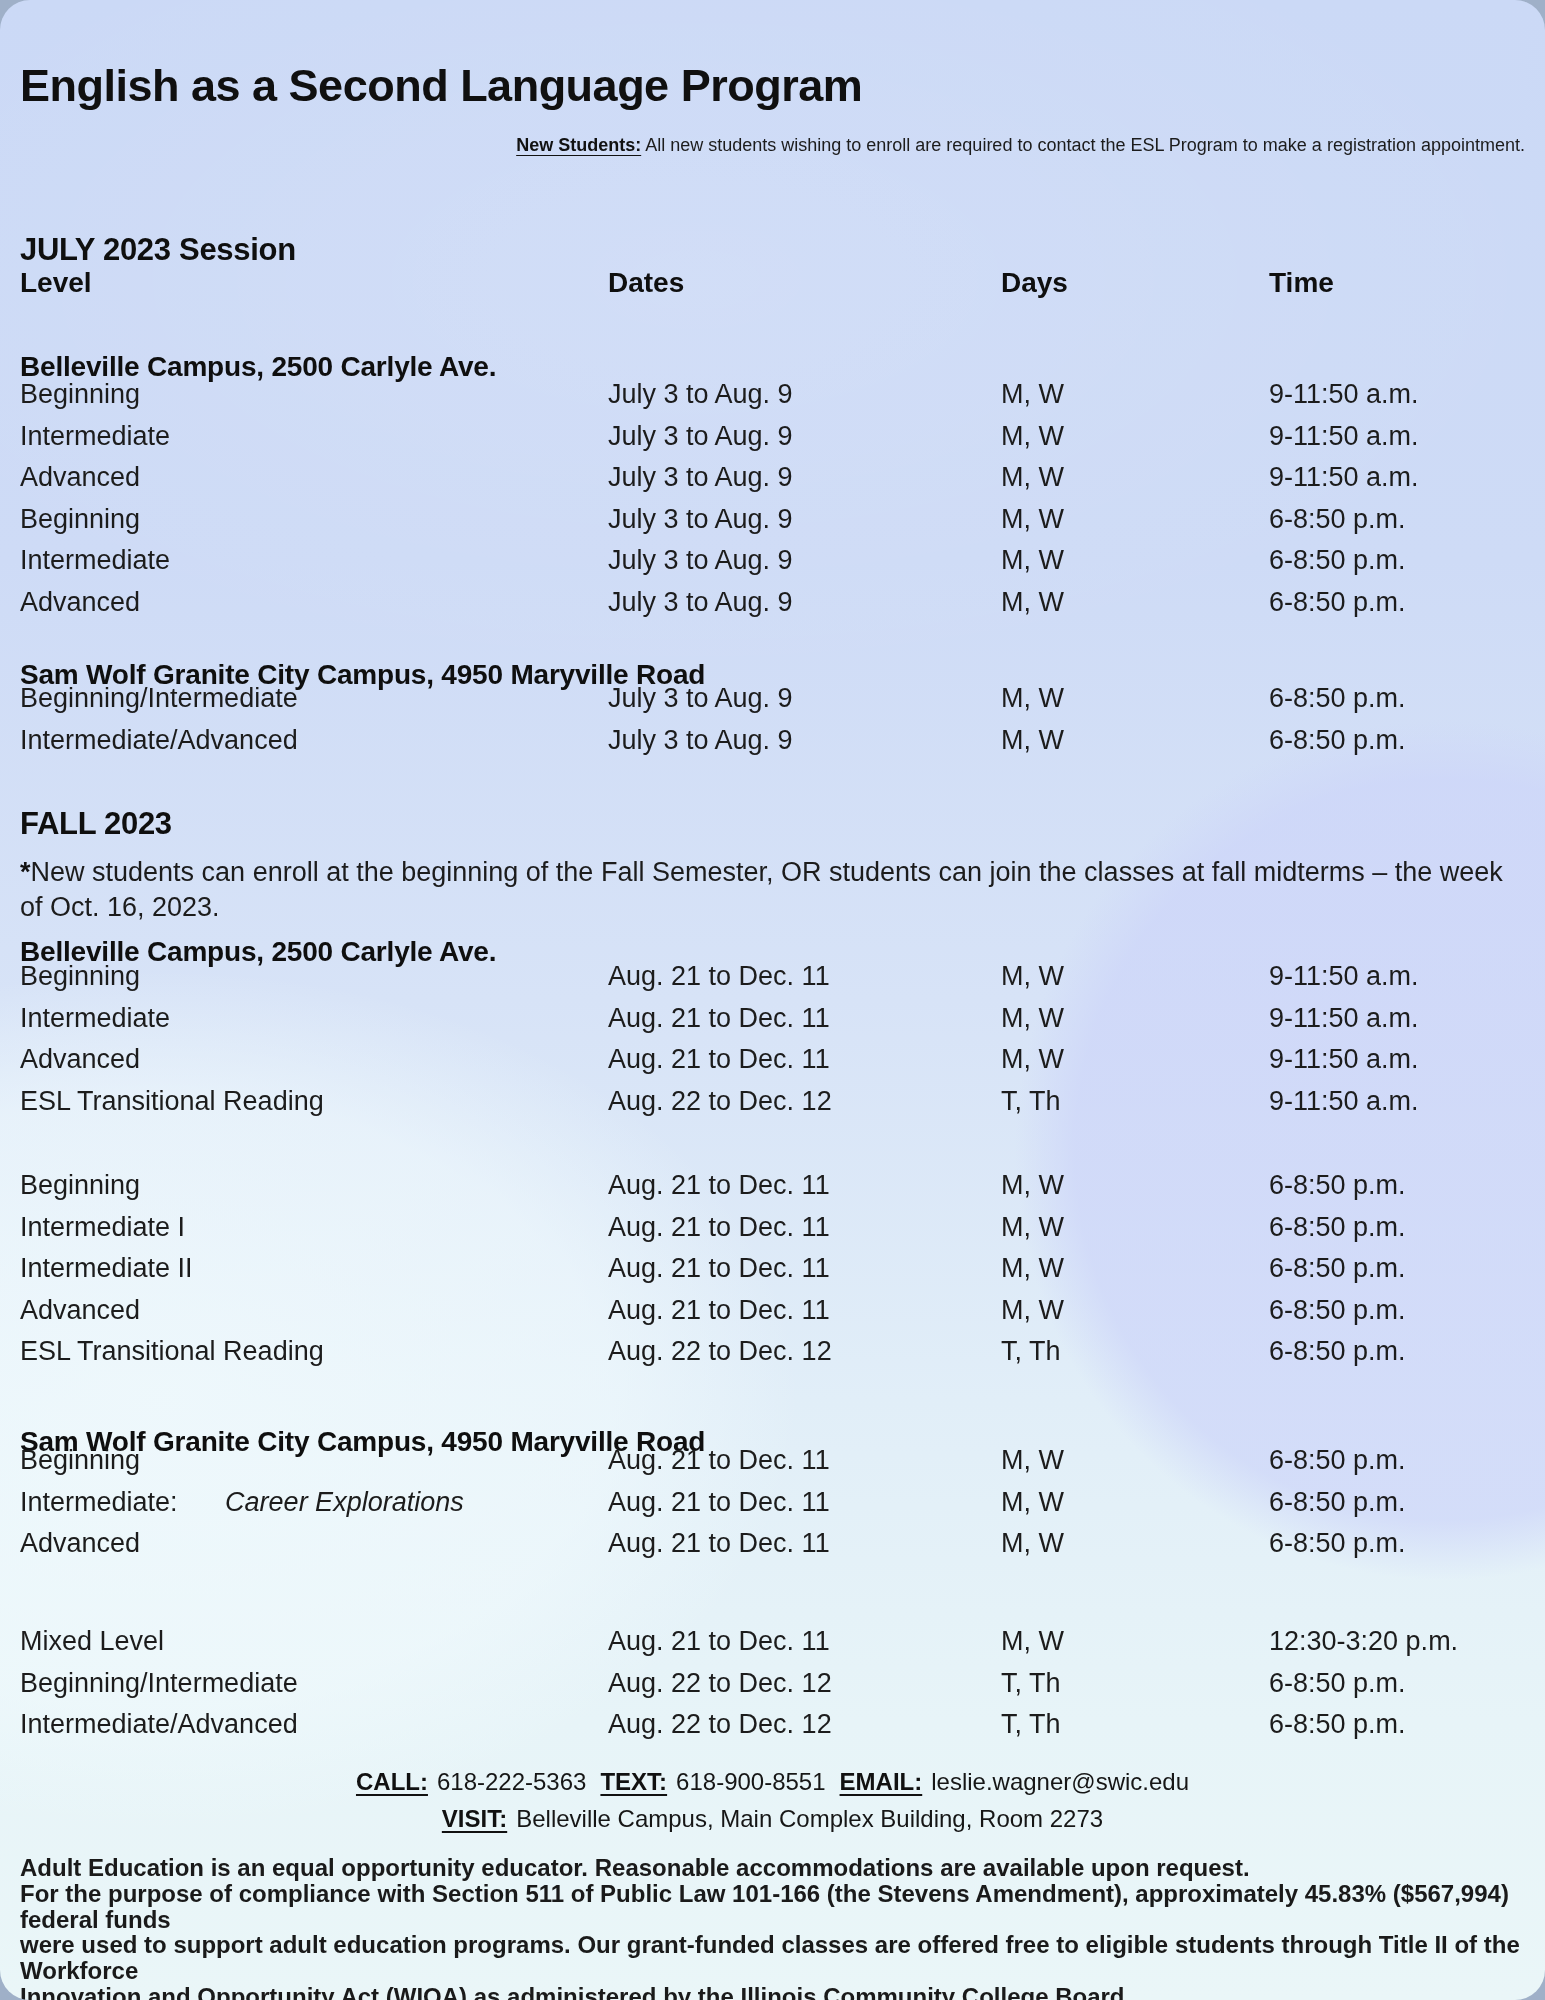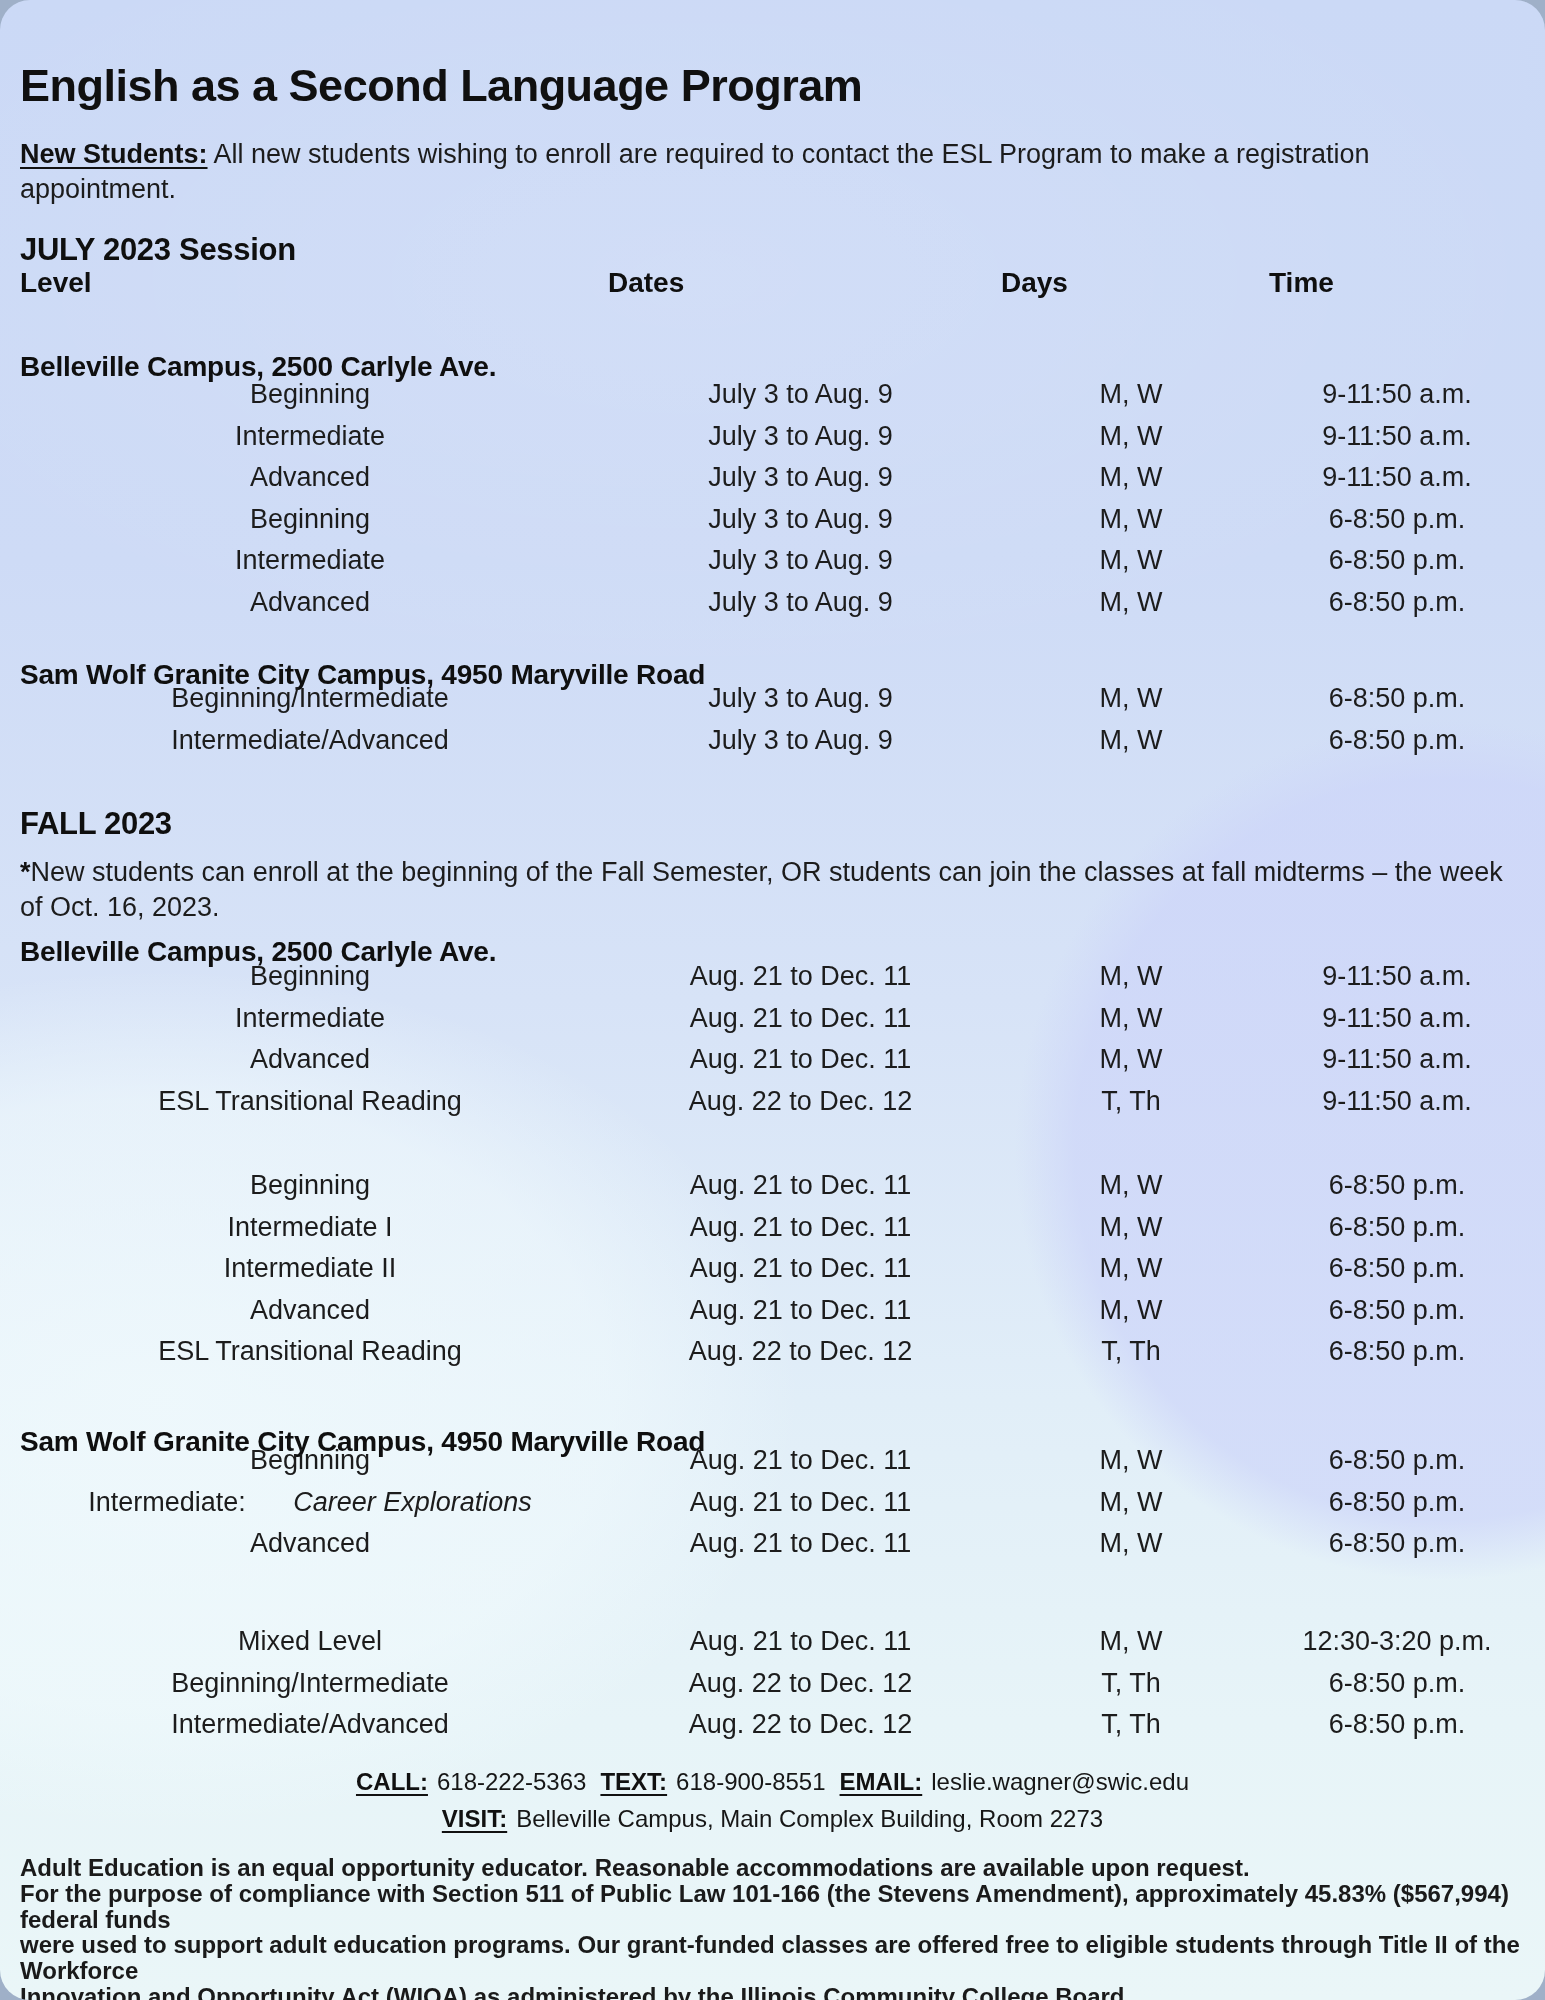--- a/index.html
+++ b/index.html
@@ -22,7 +22,7 @@
     font-size:45px;font-weight:700;color:#101010;letter-spacing:-0.5px;
   }
   #intro{
-    top:110px;font-size:27px;line-height:35px;max-width:1505px;
+    top:110px;font-size:18px;line-height:35px;max-width:1505px;text-align:right;
   }
   .lbl-underline{font-weight:700;text-decoration:underline;text-underline-offset:4px;color:#111;}
   .session-heading{

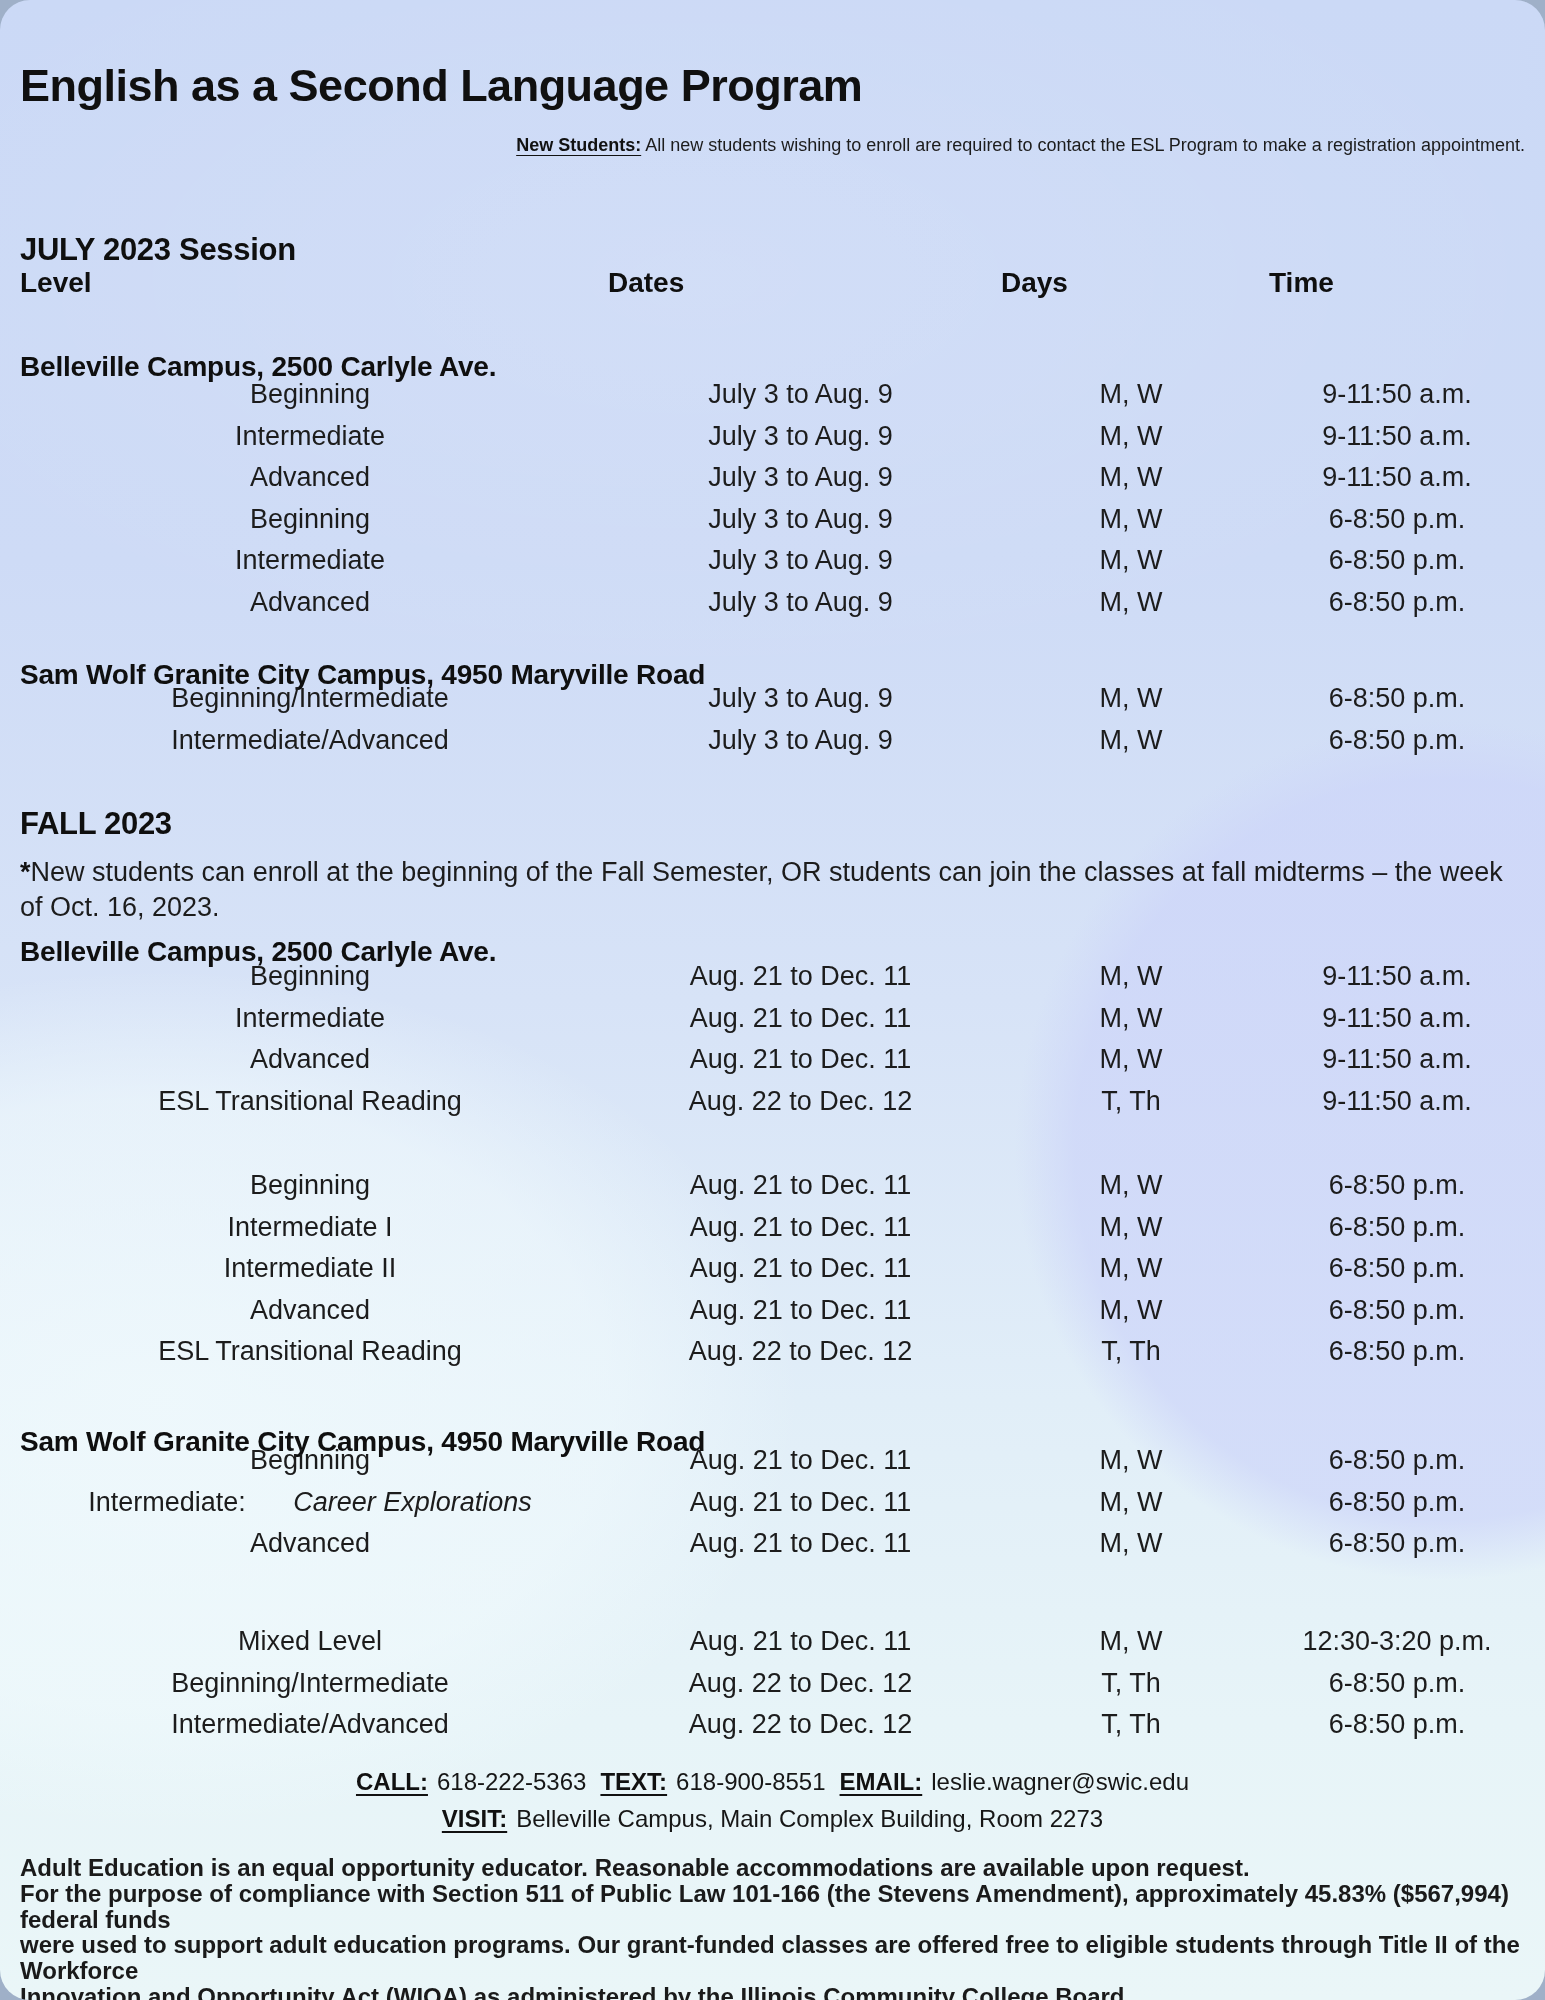--- a/index.html
+++ b/index.html
@@ -47,7 +47,7 @@
   #fall-belleville-heading{top:907px;}
   #fall-granite-heading{top:1397px;}
   #fall-fairmont-heading{top:1585px;}
-  .sched .srow{height:41.5px;line-height:41.5px;text-align:center;}
+  .sched .srow{height:41.5px;line-height:41.5px;}
   .scell{font-size:27px;white-space:nowrap;overflow:visible;}
   #july-belleville-rows{top:374px;}
   #july-granite-rows{top:678px;}

